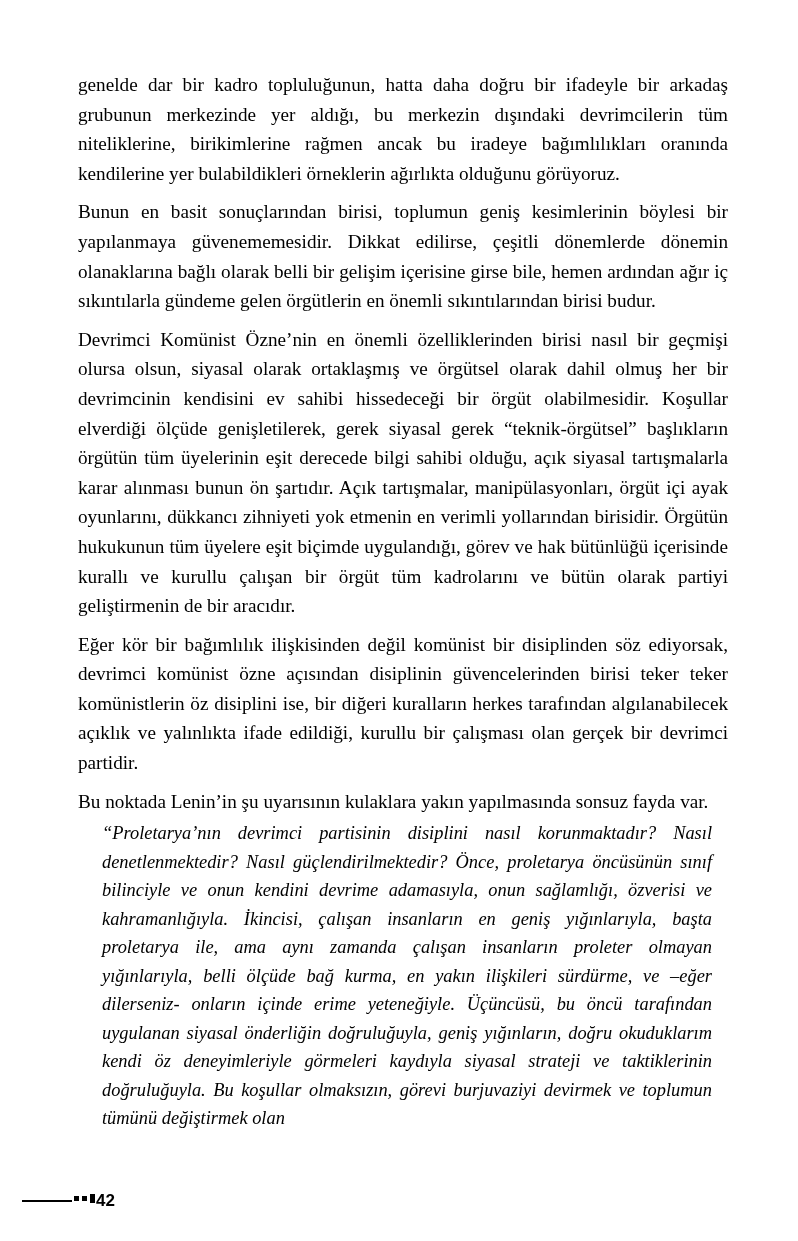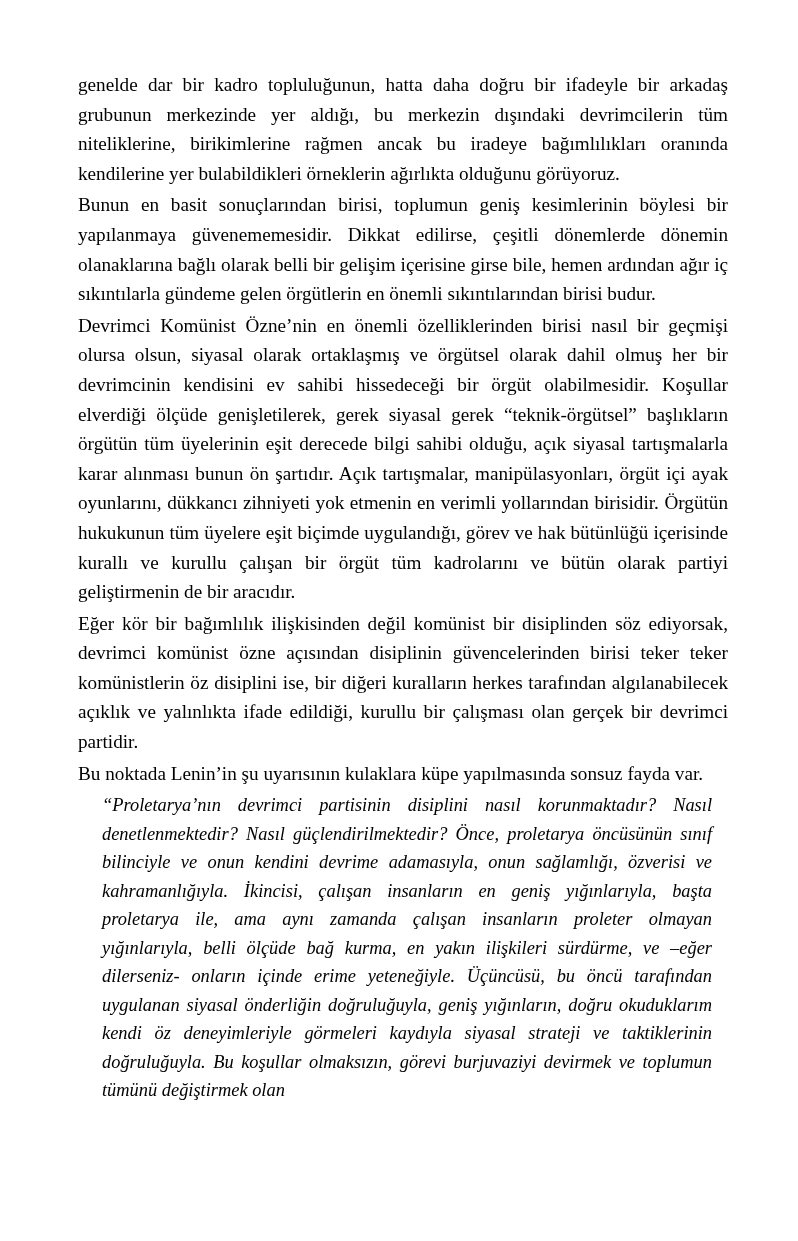--- a/index.html
+++ b/index.html
@@ -36,7 +36,7 @@
     hyphens: manual;
   }
   p.body-par + p.body-par {
-    margin-top: 2px;
+    margin-top: 9px;
   }
   .quote-block {
     margin-top: 3px;

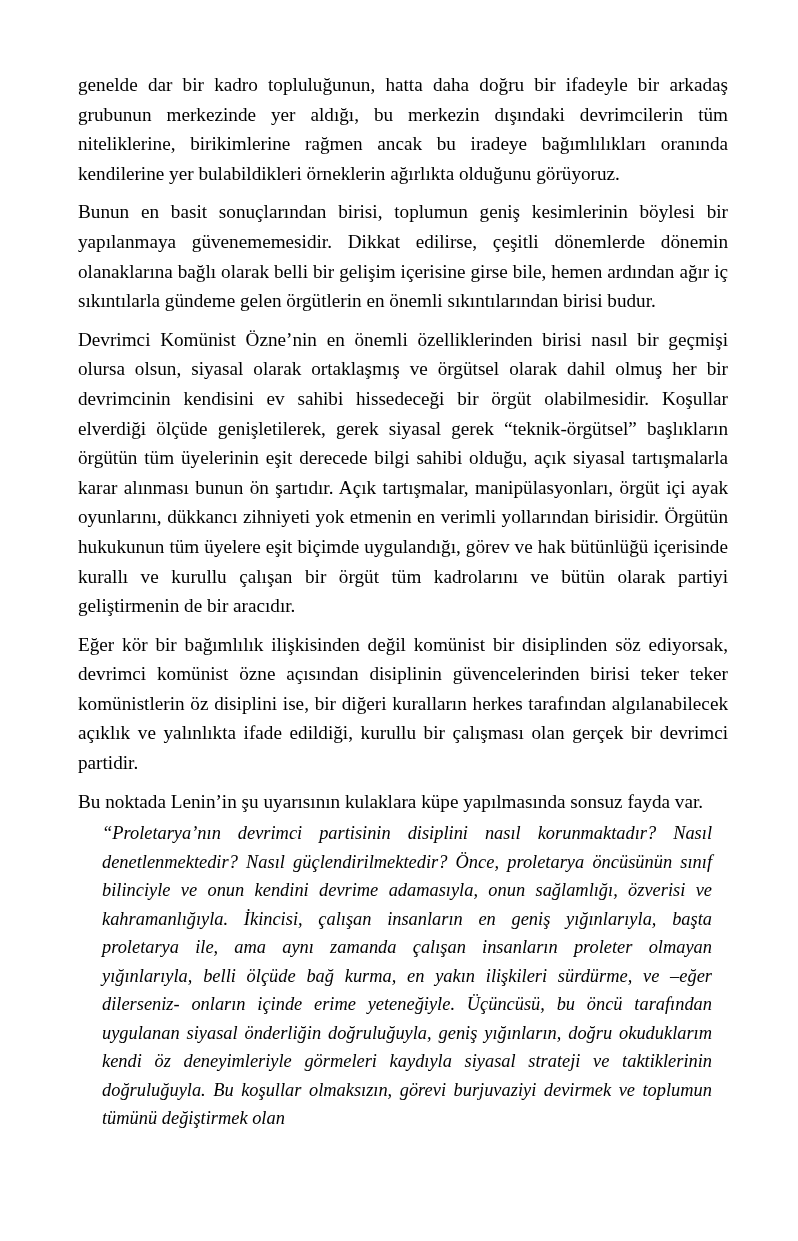--- a/index.html
+++ b/index.html
@@ -104,7 +104,7 @@
     <p class="body-par">Bunun en basit sonuçlarından birisi, toplumun geniş kesimlerinin böylesi bir yapılanmaya güvenememesidir. Dikkat edilirse, çeşitli dönemlerde dönemin olanaklarına bağlı olarak belli bir gelişim içerisine girse bile, hemen ardından ağır iç sıkıntılarla gündeme gelen örgütlerin en önemli sıkıntılarından birisi budur.</p>
     <p class="body-par">Devrimci Komünist Özne’nin en önemli özelliklerinden birisi nasıl bir geçmişi olursa olsun, siyasal olarak ortaklaşmış ve örgütsel olarak dahil olmuş her bir devrimcinin kendisini ev sahibi hissedeceği bir örgüt olabilmesidir. Koşullar elverdiği ölçüde genişletilerek, gerek siyasal gerek “teknik-örgütsel” başlıkların örgütün tüm üyelerinin eşit derecede bilgi sahibi olduğu, açık siyasal tartışmalarla karar alınması bunun ön şartıdır. Açık tartışmalar, manipülasyonları, örgüt içi ayak oyunlarını, dükkancı zihniyeti yok etmenin en verimli yollarından birisidir. Örgütün hukukunun tüm üyelere eşit biçimde uygulandığı, görev ve hak bütünlüğü içerisinde kurallı ve kurullu çalışan bir örgüt tüm kadrolarını ve bütün olarak partiyi geliştirmenin de bir aracıdır.</p>
     <p class="body-par">Eğer kör bir bağımlılık ilişkisinden değil komünist bir disiplinden söz ediyorsak, devrimci komünist özne açısından disiplinin güvencelerinden birisi teker teker komünistlerin öz disiplini ise, bir diğeri kuralların herkes tarafından algılanabilecek açıklık ve yalınlıkta ifade edildiği, kurullu bir çalışması olan gerçek bir devrimci partidir.</p>
-    <p class="body-par">Bu noktada Lenin’in şu uyarısının kulaklara küpe yapılmasında sonsuz fayda var.</p>
+    <p class="body-par">Bu noktada Lenin’in şu uyarısının kulaklara yakın yapılmasında sonsuz fayda var.</p>
 
     <div class="quote-block">
       <p class="quote-par">“Proletarya’nın devrimci partisinin disiplini nasıl korunmaktadır? Nasıl denetlenmektedir? Nasıl güçlendirilmektedir? Önce, proletarya öncüsünün sınıf bilinciyle ve onun kendini devrime adamasıyla, onun sağlamlığı, özverisi ve kahramanlığıyla. İkincisi, çalışan insanların en geniş yığınlarıyla, başta proletarya ile, ama aynı zamanda çalışan insanların proleter olmayan yığınlarıyla, belli ölçüde bağ kurma, en yakın ilişkileri sürdürme, ve –eğer dilerseniz- onların içinde erime yeteneğiyle. Üçüncüsü, bu öncü tarafından uygulanan siyasal önderliğin doğruluğuyla, geniş yığınların, doğru okuduklarım kendi öz deneyimleriyle görmeleri kaydıyla siyasal strateji ve taktiklerinin doğruluğuyla. Bu koşullar olmaksızın, görevi burjuvaziyi devirmek ve toplumun tümünü değiştirmek olan</p>

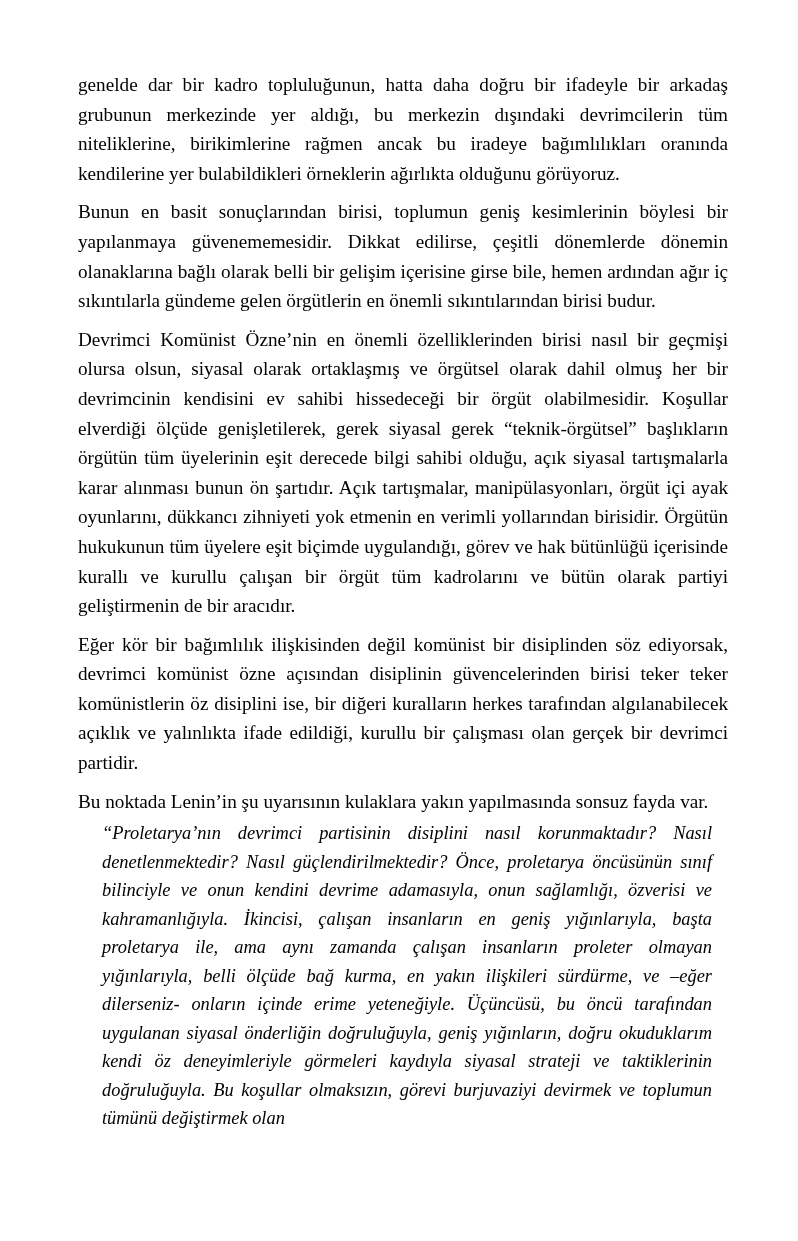--- a/index.html
+++ b/index.html
@@ -112,6 +112,15 @@
 
   </div>
 
+  <div class="footer">
+    <div class="footer-rule"></div>
+    <div class="footer-dots">
+      <span></span>
+      <span></span>
+      <span class="tall"></span>
+    </div>
+    <div class="page-number">42</div>
+  </div>
 
 </div>
 

